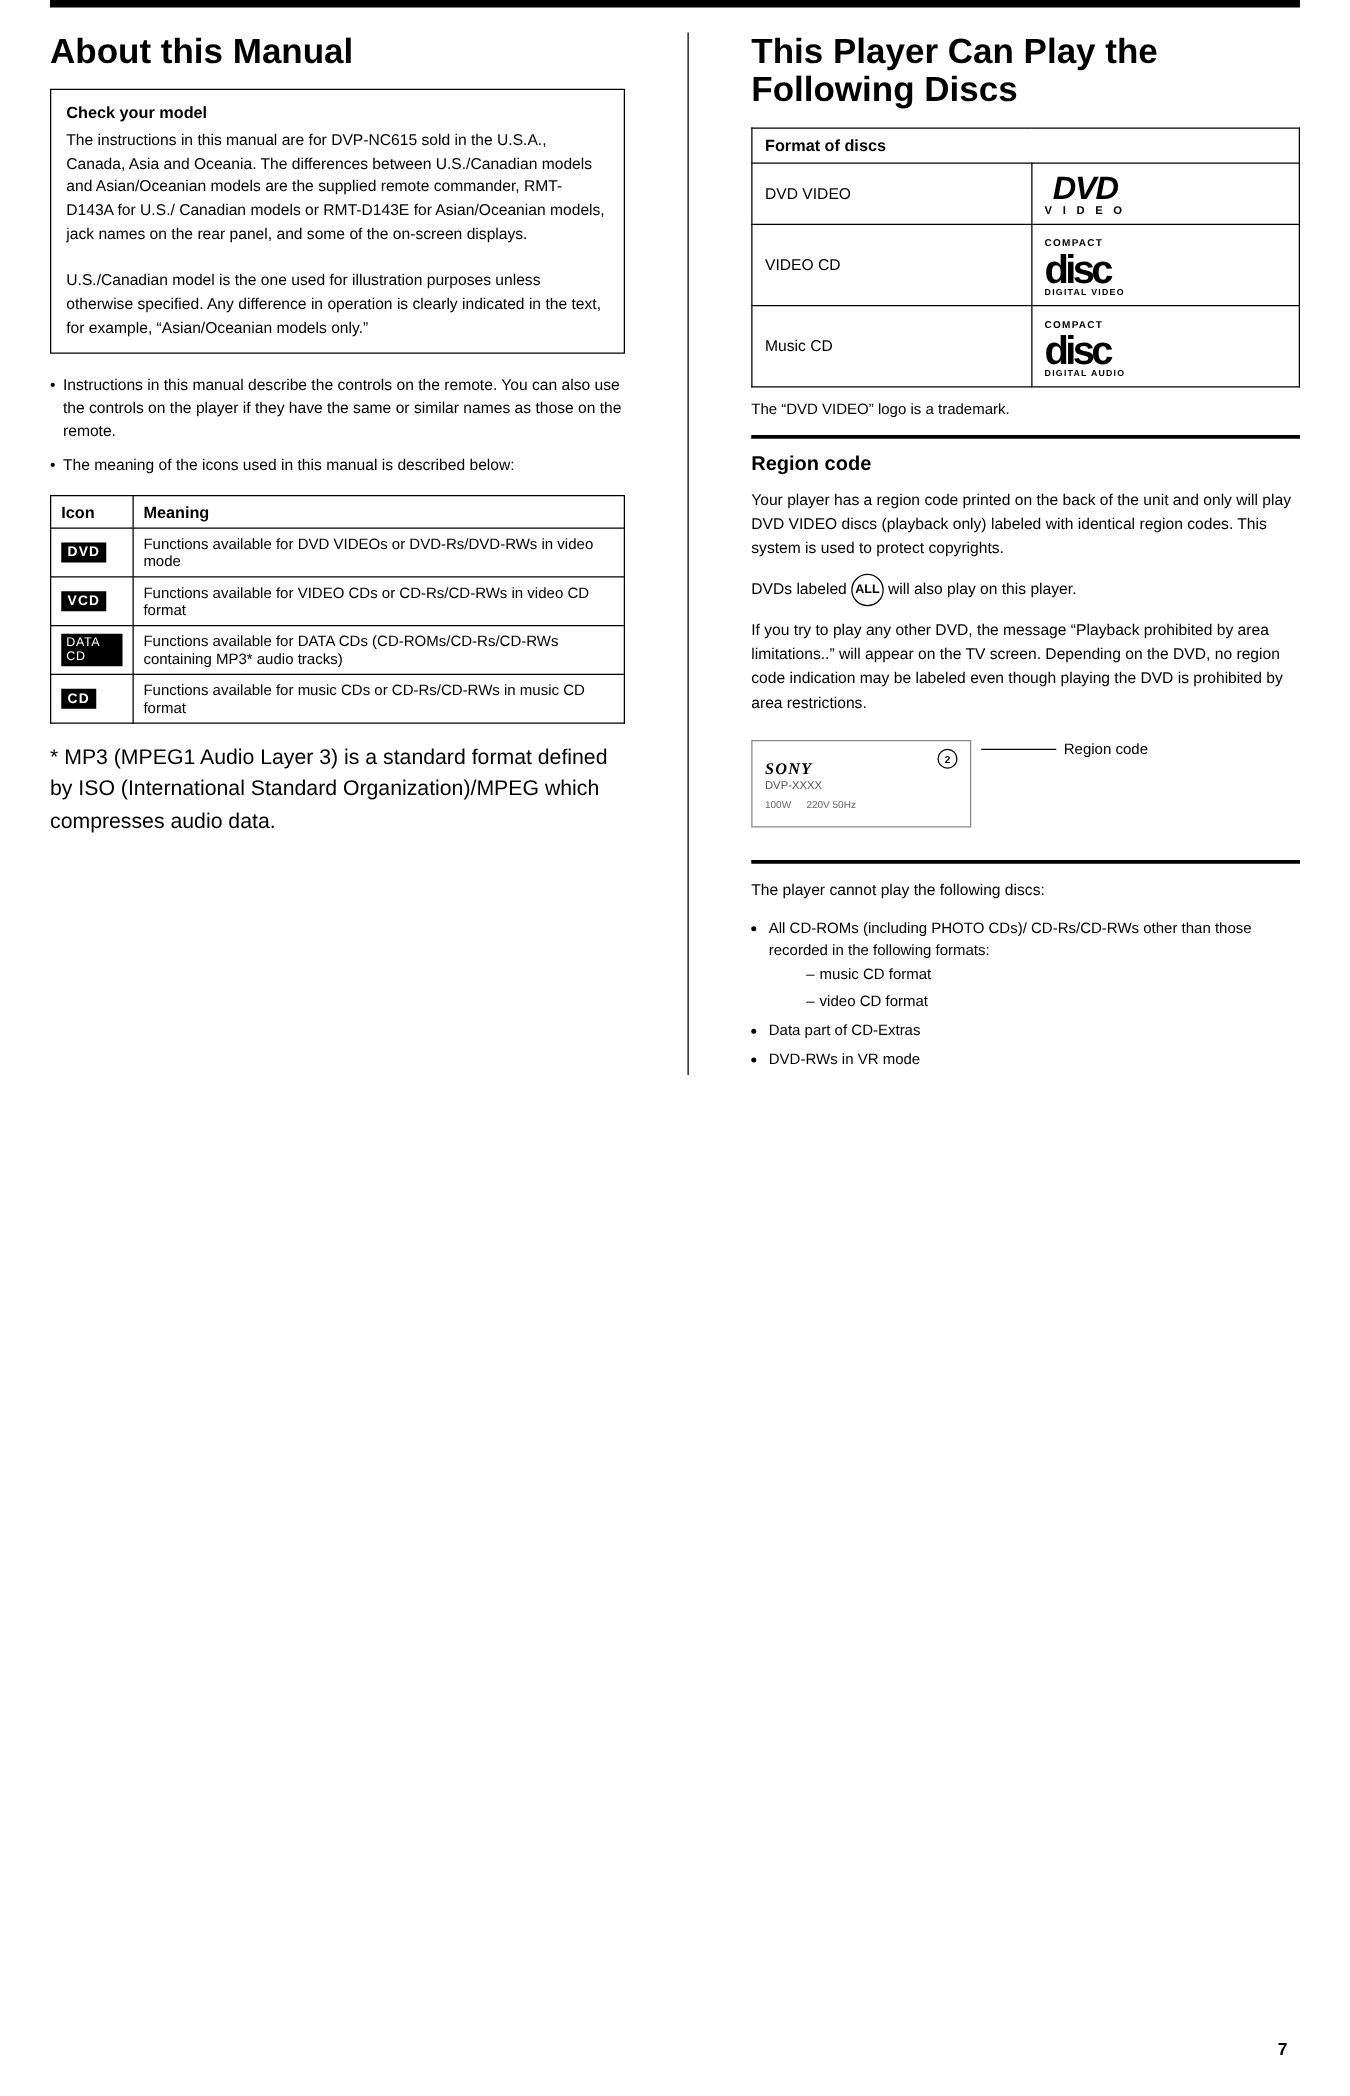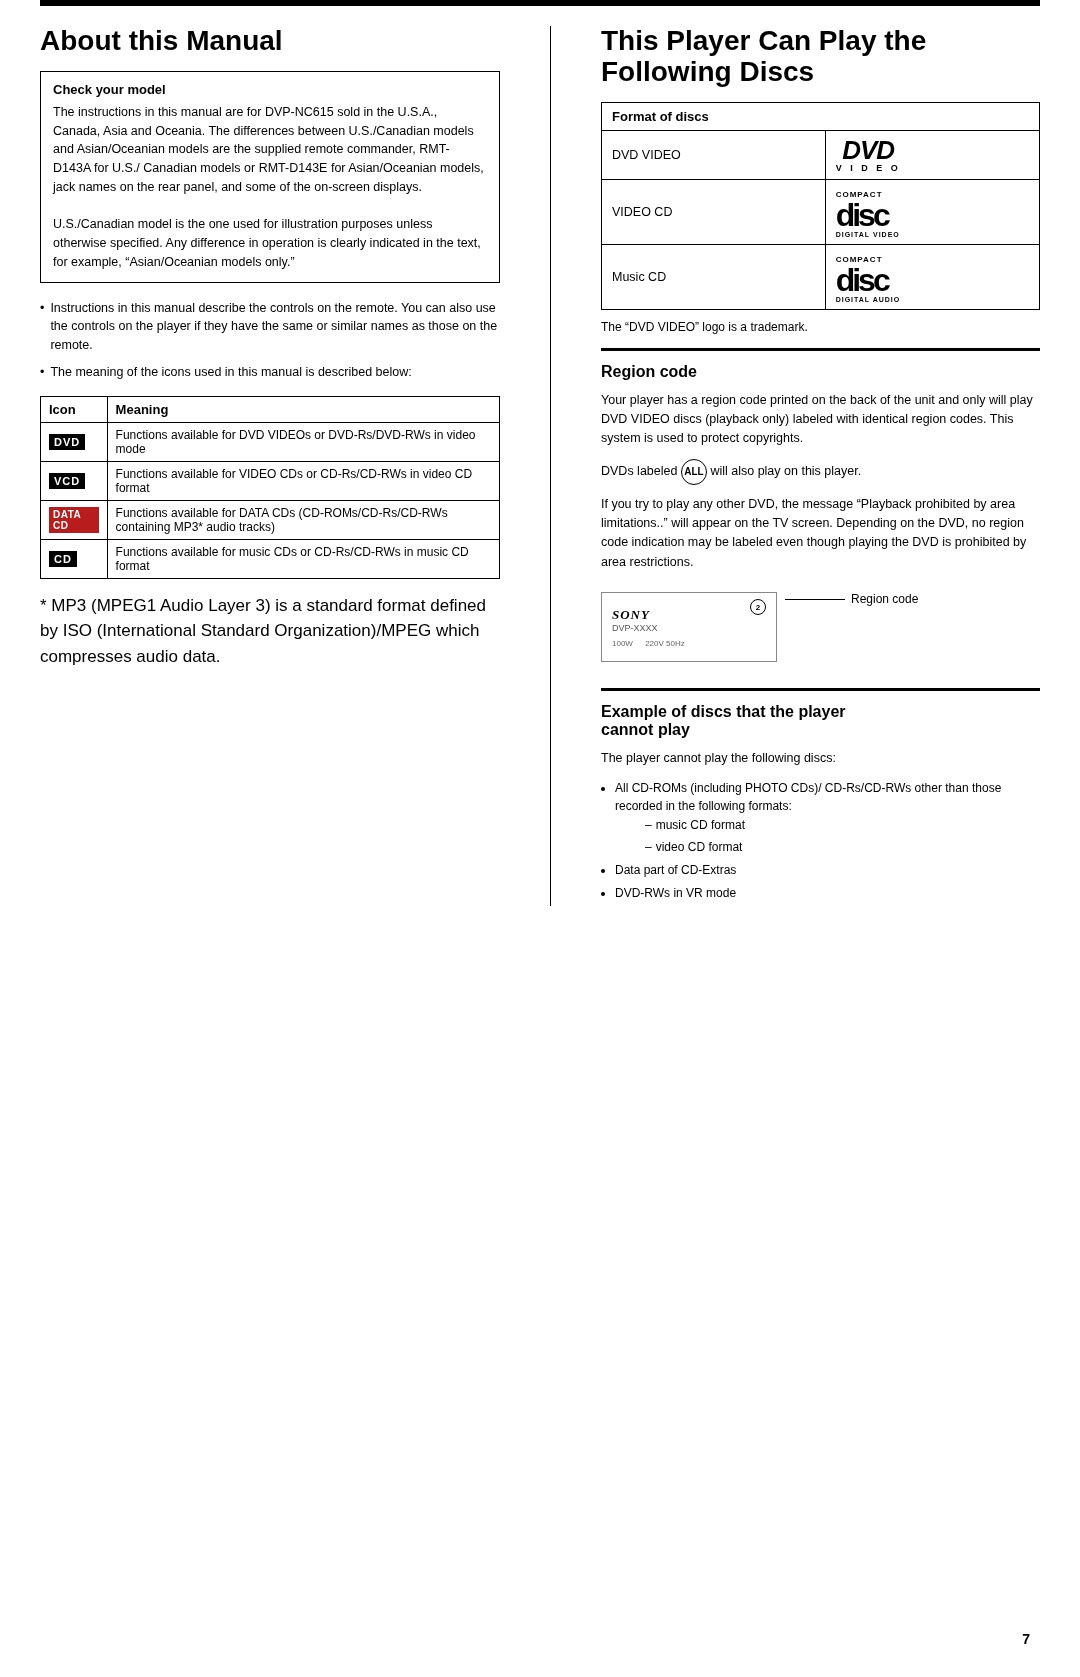--- a/index.html
+++ b/index.html
@@ -102,9 +102,9 @@
 
     .icon-badge-data {
       display: inline-block;
-      background: #b91c1c;
+      background: #000000;
       color: #fff;
-      font-weight: bold;
+      font-weight: normal;
       font-size: 10px;
       padding: 2px 4px;
       letter-spacing: 0.5px;

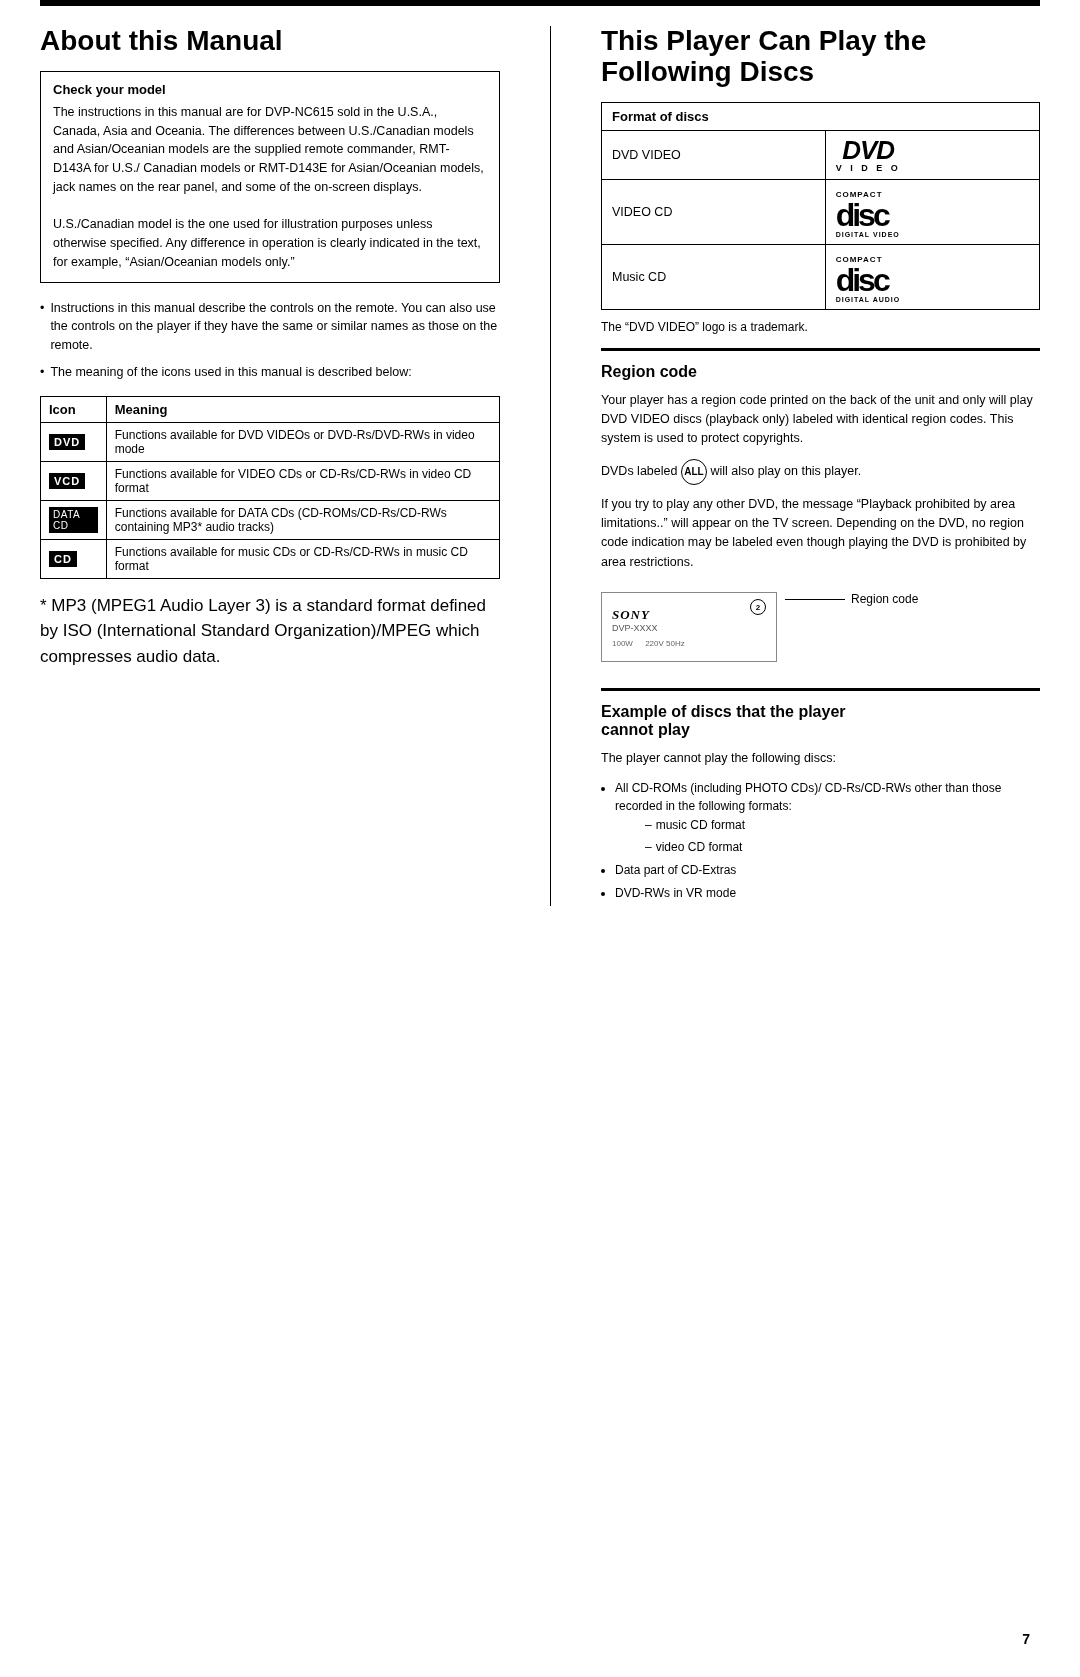--- a/index.html
+++ b/index.html
@@ -416,10 +416,6 @@
 
     <div class="section-separator"></div>
 
-    <h2 class="subsection-title">
-      <span>Example of discs that the player</span><br>
-      <span>cannot play</span>
-    </h2>
 
     <p class="body-text">The player cannot play the following discs:</p>
 

